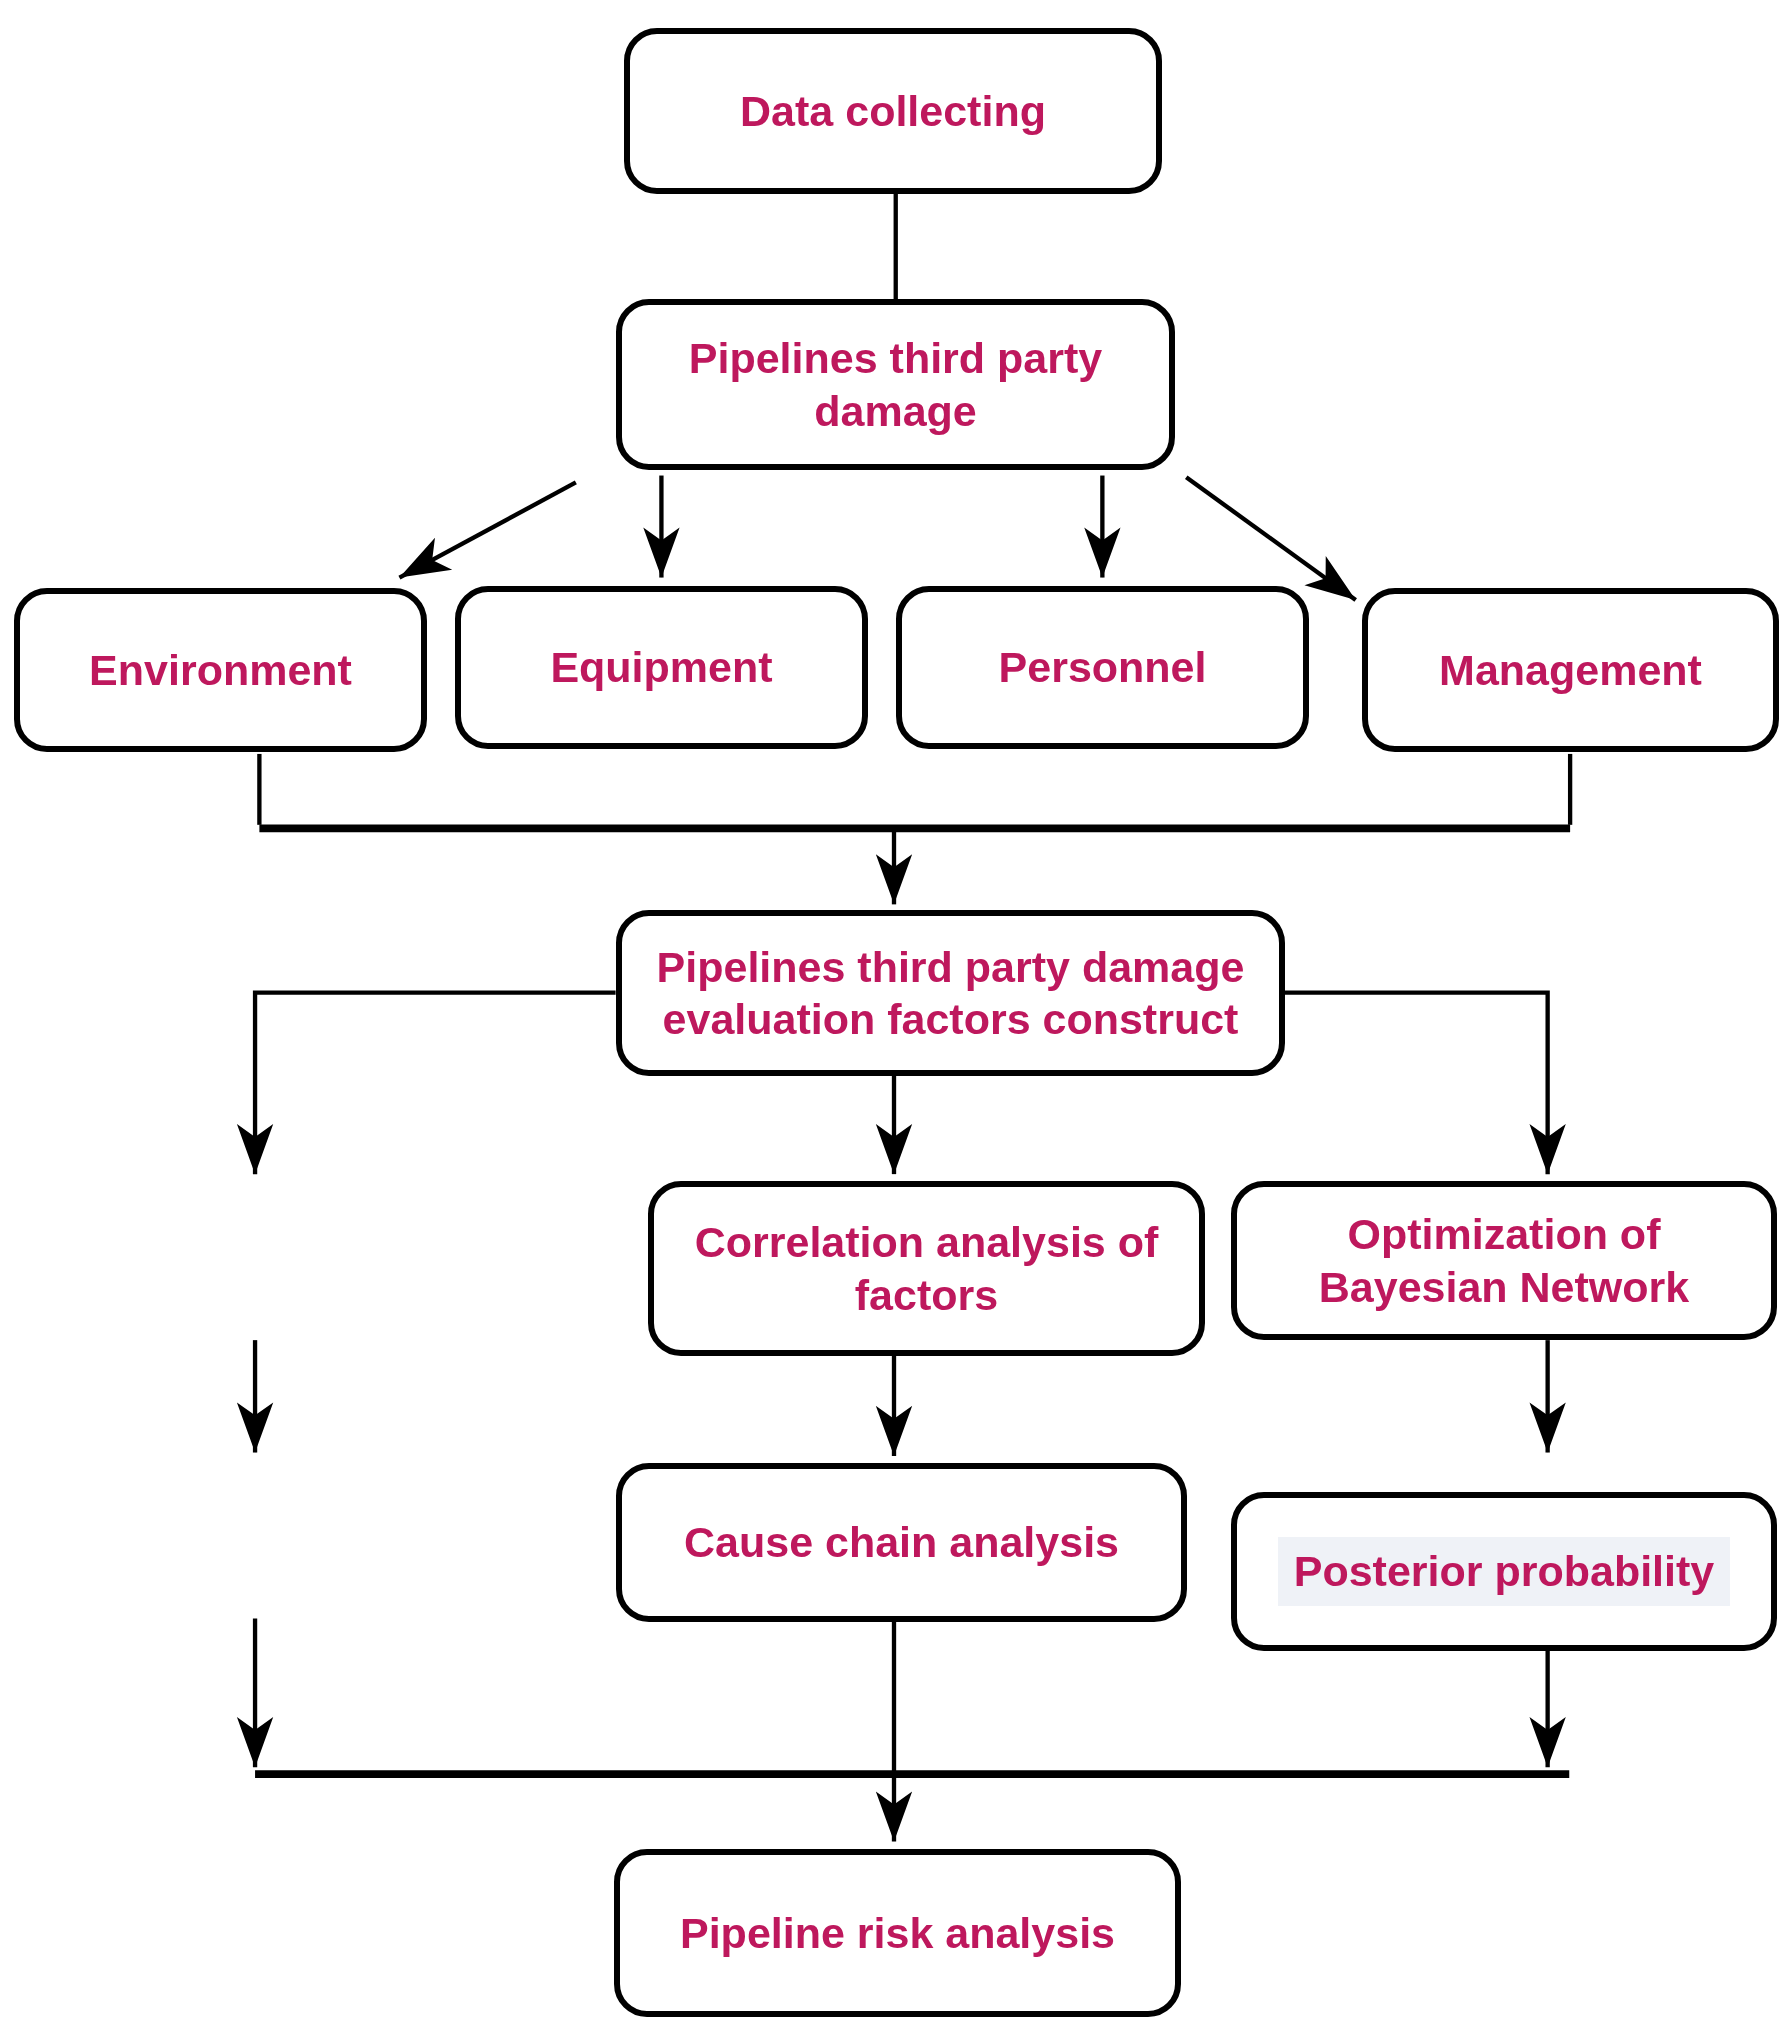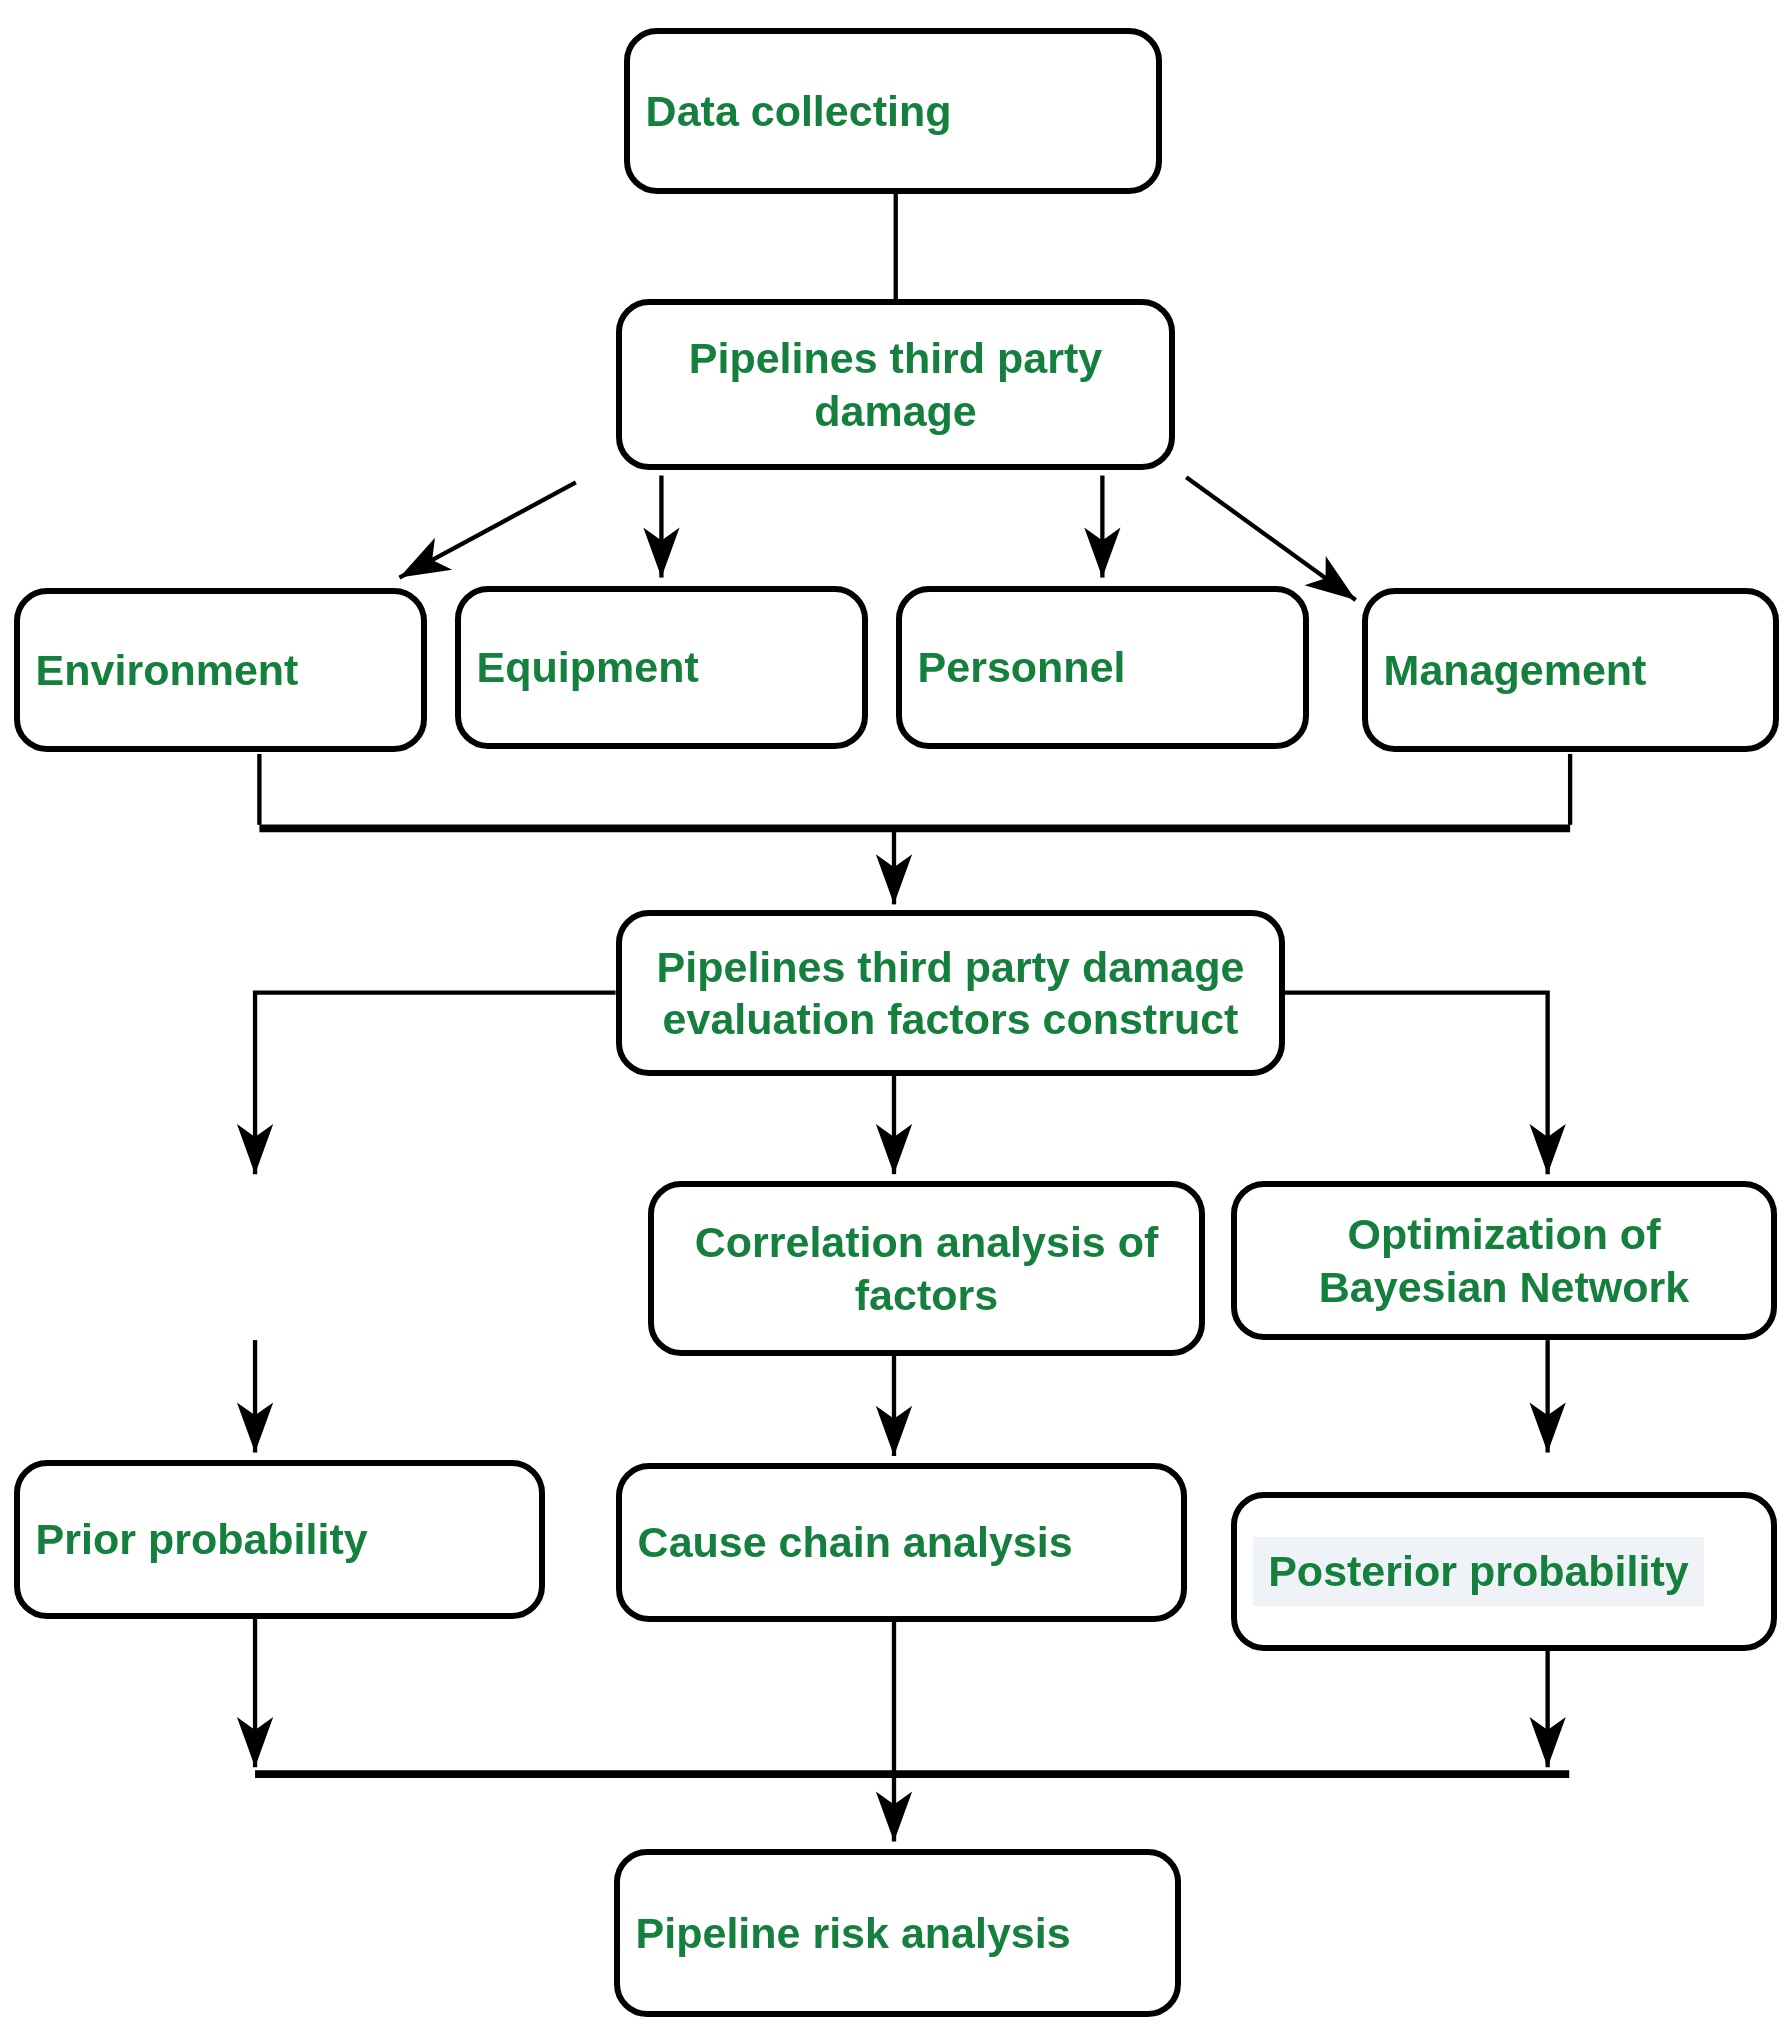--- a/index.html
+++ b/index.html
@@ -23,6 +23,7 @@
     box-sizing:border-box;
     display:flex;
     align-items:center;
+    justify-content:center;
     text-align:center;
     background:#ffffff;
     border:6px solid #000000;
@@ -30,7 +31,7 @@
     font-weight:700;
     font-size:43px;
     line-height:1.22;
-    color:#15803d;
+    color:#be185d;
     padding:3.5px 15.6px;
   }
   .node .hl{

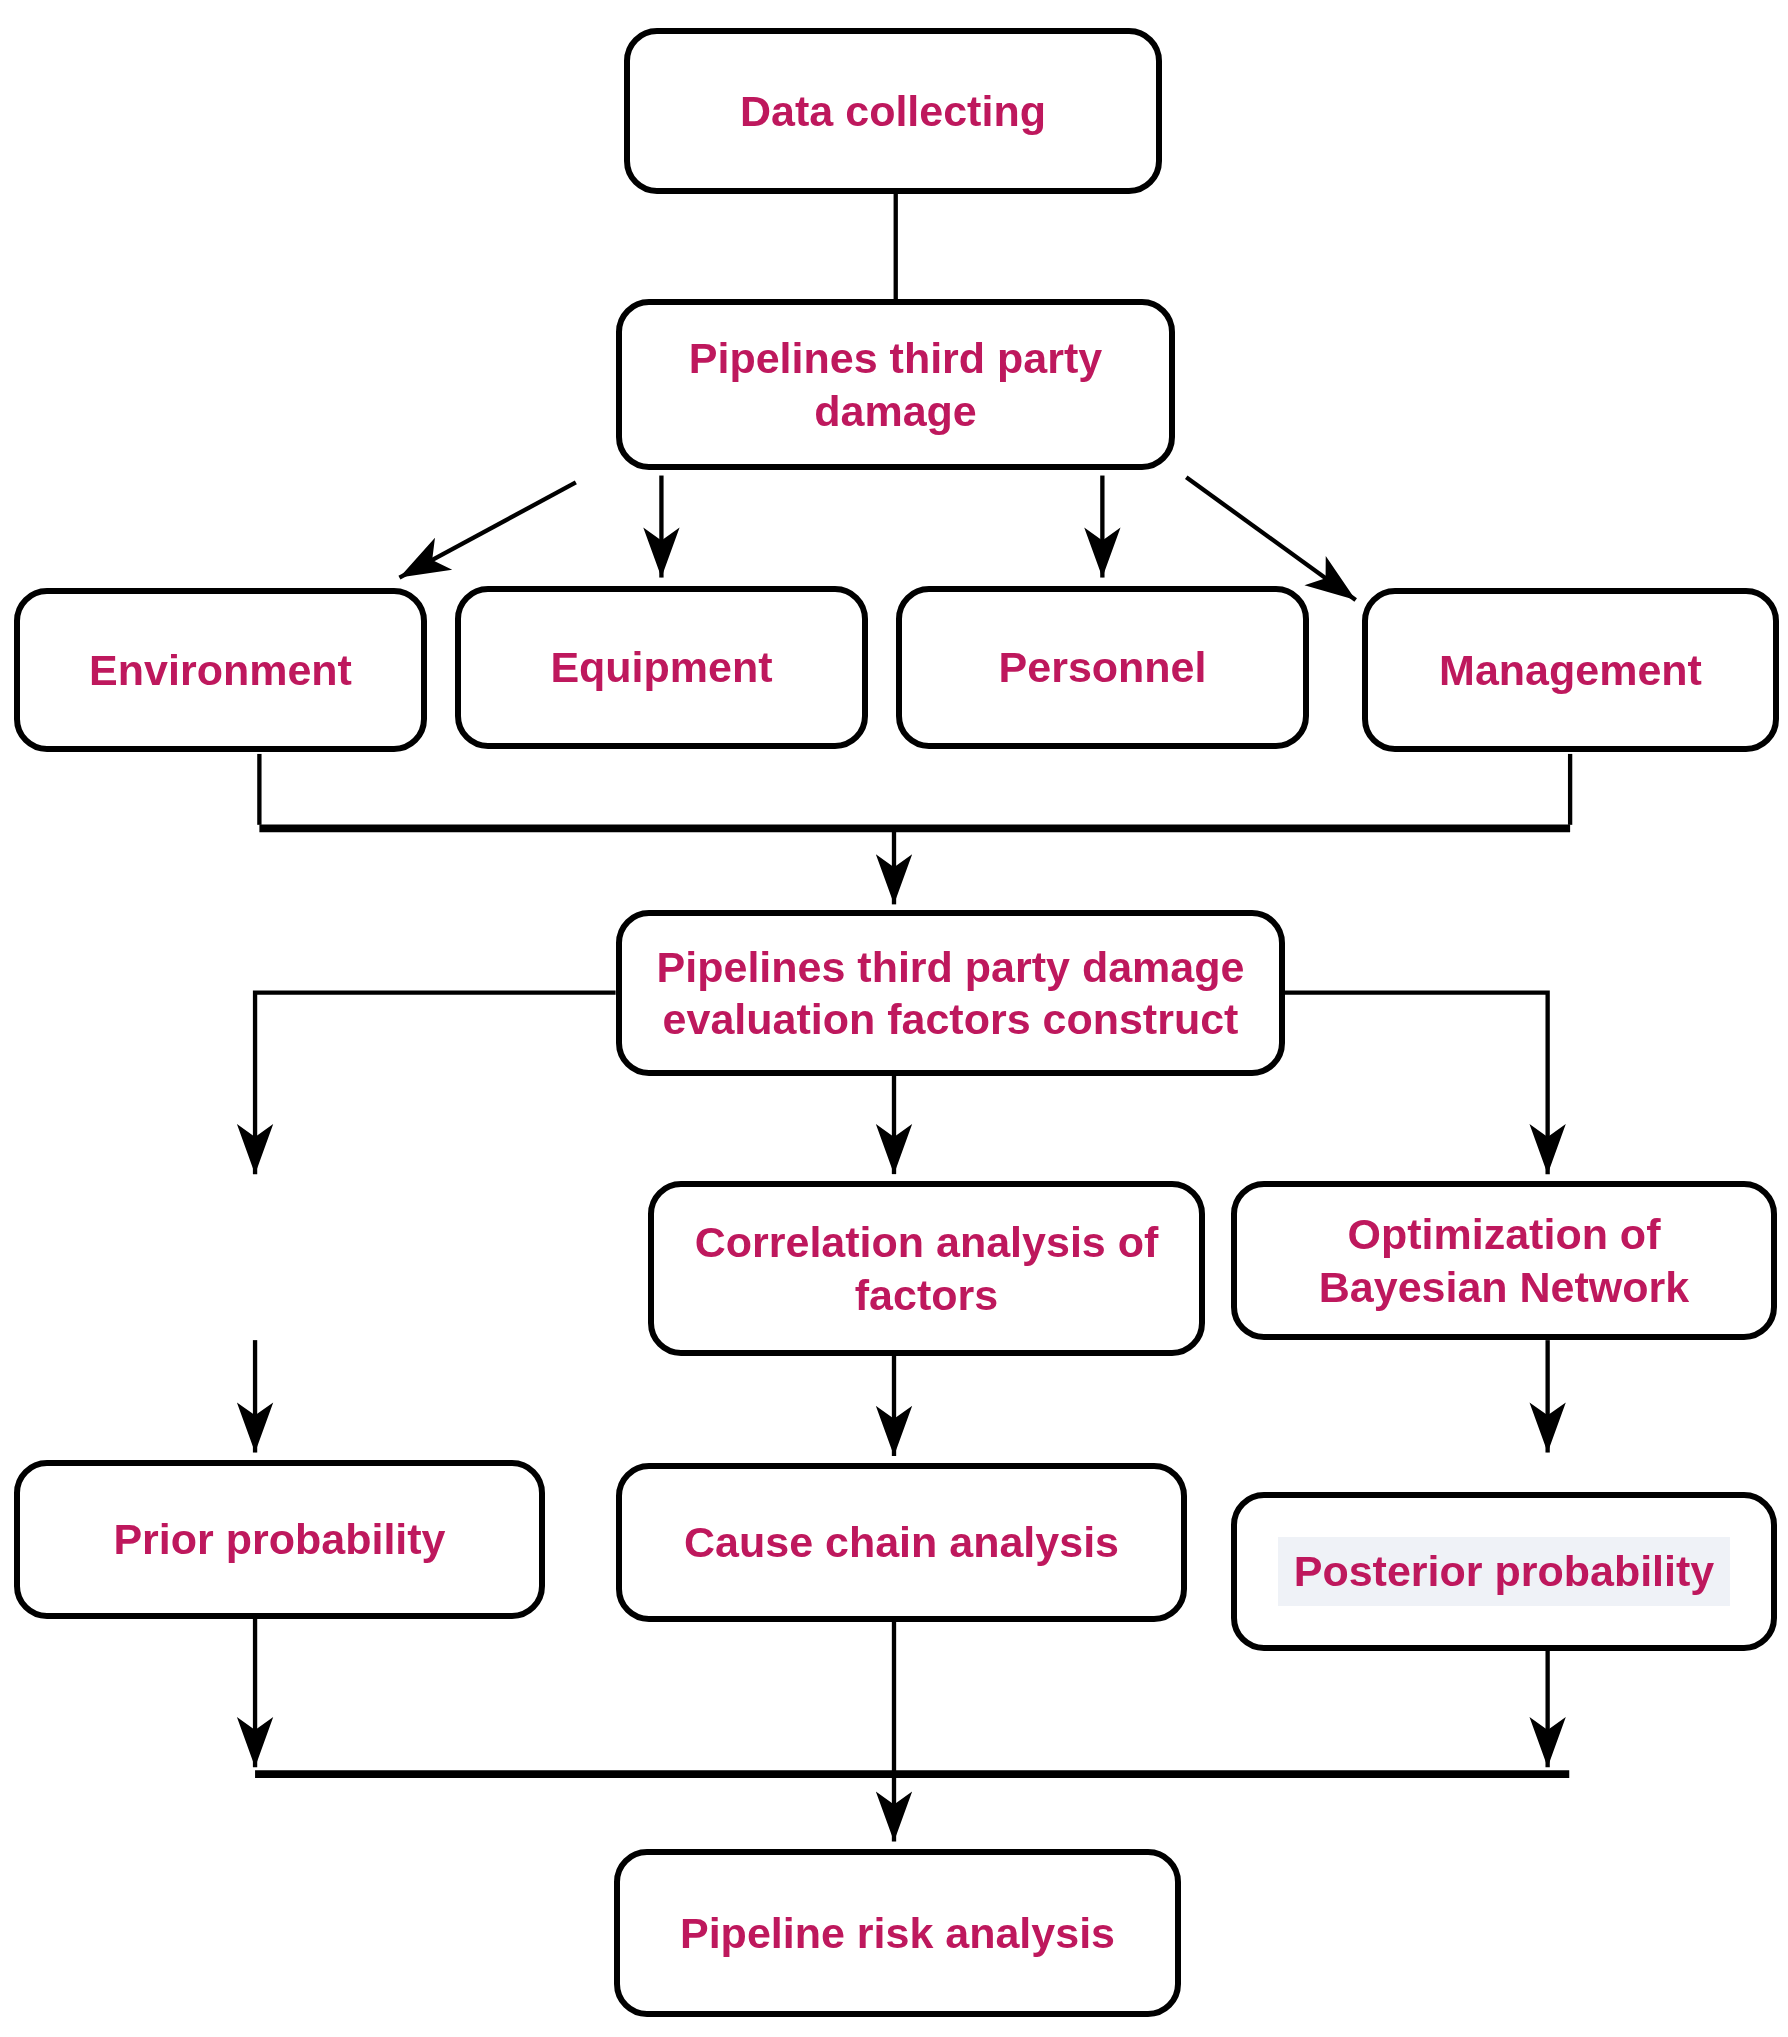--- a/index.html
+++ b/index.html
@@ -114,9 +114,6 @@
     <span>Optimization of Bayesian Network</span>
   </div>
 
-  <div class="node" style="left:14px;top:1460px;width:531px;height:159px;">
-    <span>Prior probability</span>
-  </div>
 
   <div class="node" style="left:616px;top:1463px;width:571px;height:159px;">
     <span>Cause chain analysis</span>

